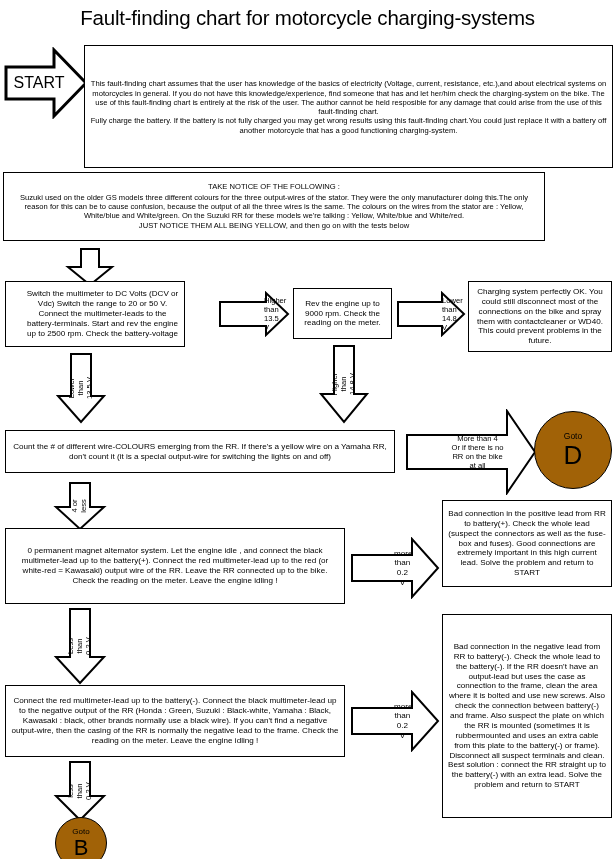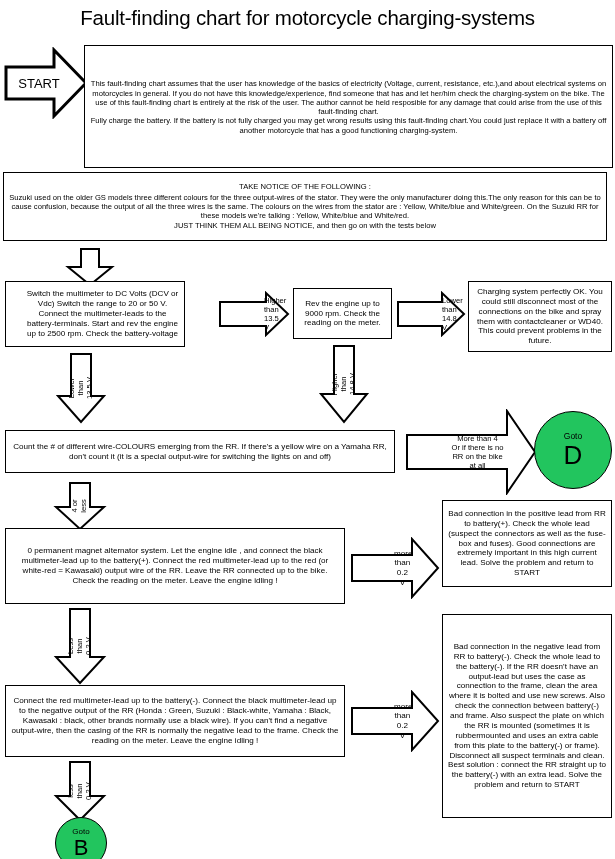--- a/index.html
+++ b/index.html
@@ -96,7 +96,7 @@
     transform: translateY(-50%);
     width: 62px;
     text-align: center;
-    font-size: 13px;
+    font-size: 16px;
     z-index: 2;
   }
   .f75 { font-size: 7.6px; }

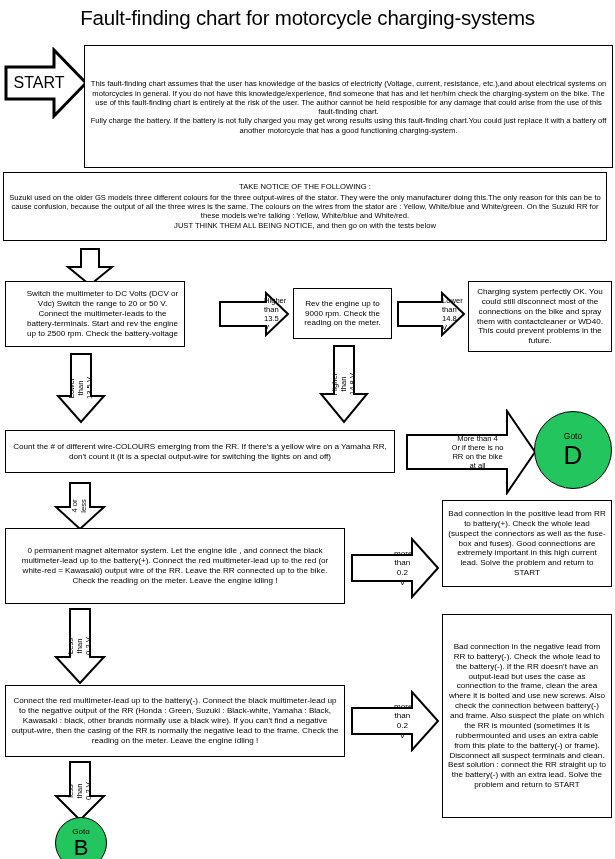--- a/index.html
+++ b/index.html
@@ -121,7 +121,7 @@
   </div>
 </div>
 
-<div class="box" style="left:3px; top:172px; width:604px; height:69px;">
+<div class="box" style="left:3px; top:172px; width:542px; height:69px;">
   <div class="inner">
     <div class="f75">TAKE NOTICE OF THE FOLLOWING :</div>
     <div class="f75" style="margin-top:1px;">Suzuki used on the older GS models three different colours for the three output-wires of the stator. They were the only manufacturer doing this.The only reason for this can be to cause confusion, because the output of all the three wires is the same. The colours on the wires from the stator are : Yellow, White/blue and White/green. On the Suzuki RR for these models we're talking : Yellow, White/blue and White/red.</div>

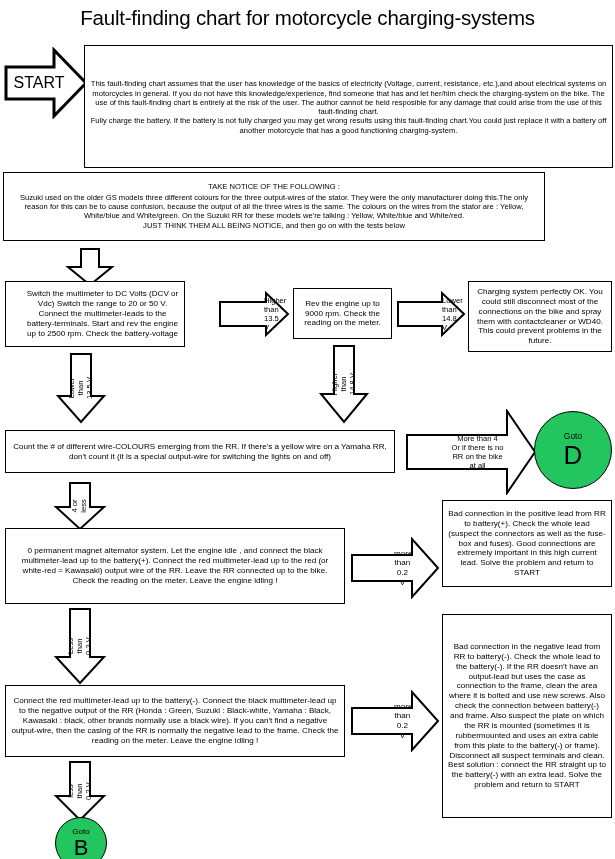--- a/index.html
+++ b/index.html
@@ -125,7 +125,7 @@
   <div class="inner">
     <div class="f75">TAKE NOTICE OF THE FOLLOWING :</div>
     <div class="f75" style="margin-top:1px;">Suzuki used on the older GS models three different colours for the three output-wires of the stator. They were the only manufacturer doing this.The only reason for this can be to cause confusion, because the output of all the three wires is the same. The colours on the wires from the stator are : Yellow, White/blue and White/green. On the Suzuki RR for these models we're talking : Yellow, White/blue and White/red.</div>
-    <div class="f75" style="margin-top:1px;">JUST THINK THEM ALL BEING NOTICE, and then go on with the tests below</div>
+    <div class="f75" style="margin-top:1px;">JUST NOTICE THEM ALL BEING YELLOW, and then go on with the tests below</div>
   </div>
 </div>
 

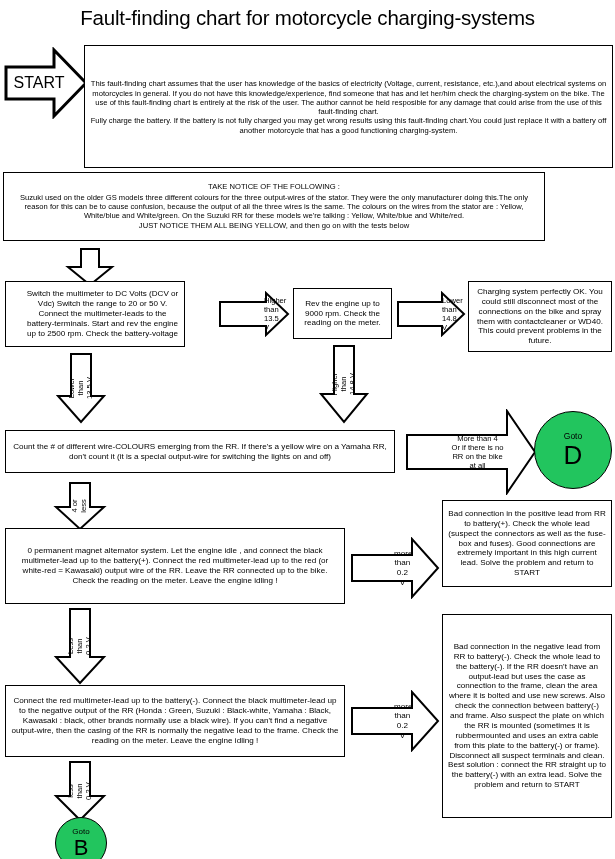--- a/index.html
+++ b/index.html
@@ -78,7 +78,7 @@
     position: absolute;
     border: 1.8px solid #000;
     border-radius: 50%;
-    background: #22c55e;
+    background: #a16207;
     display: flex;
     flex-direction: column;
     align-items: center;

